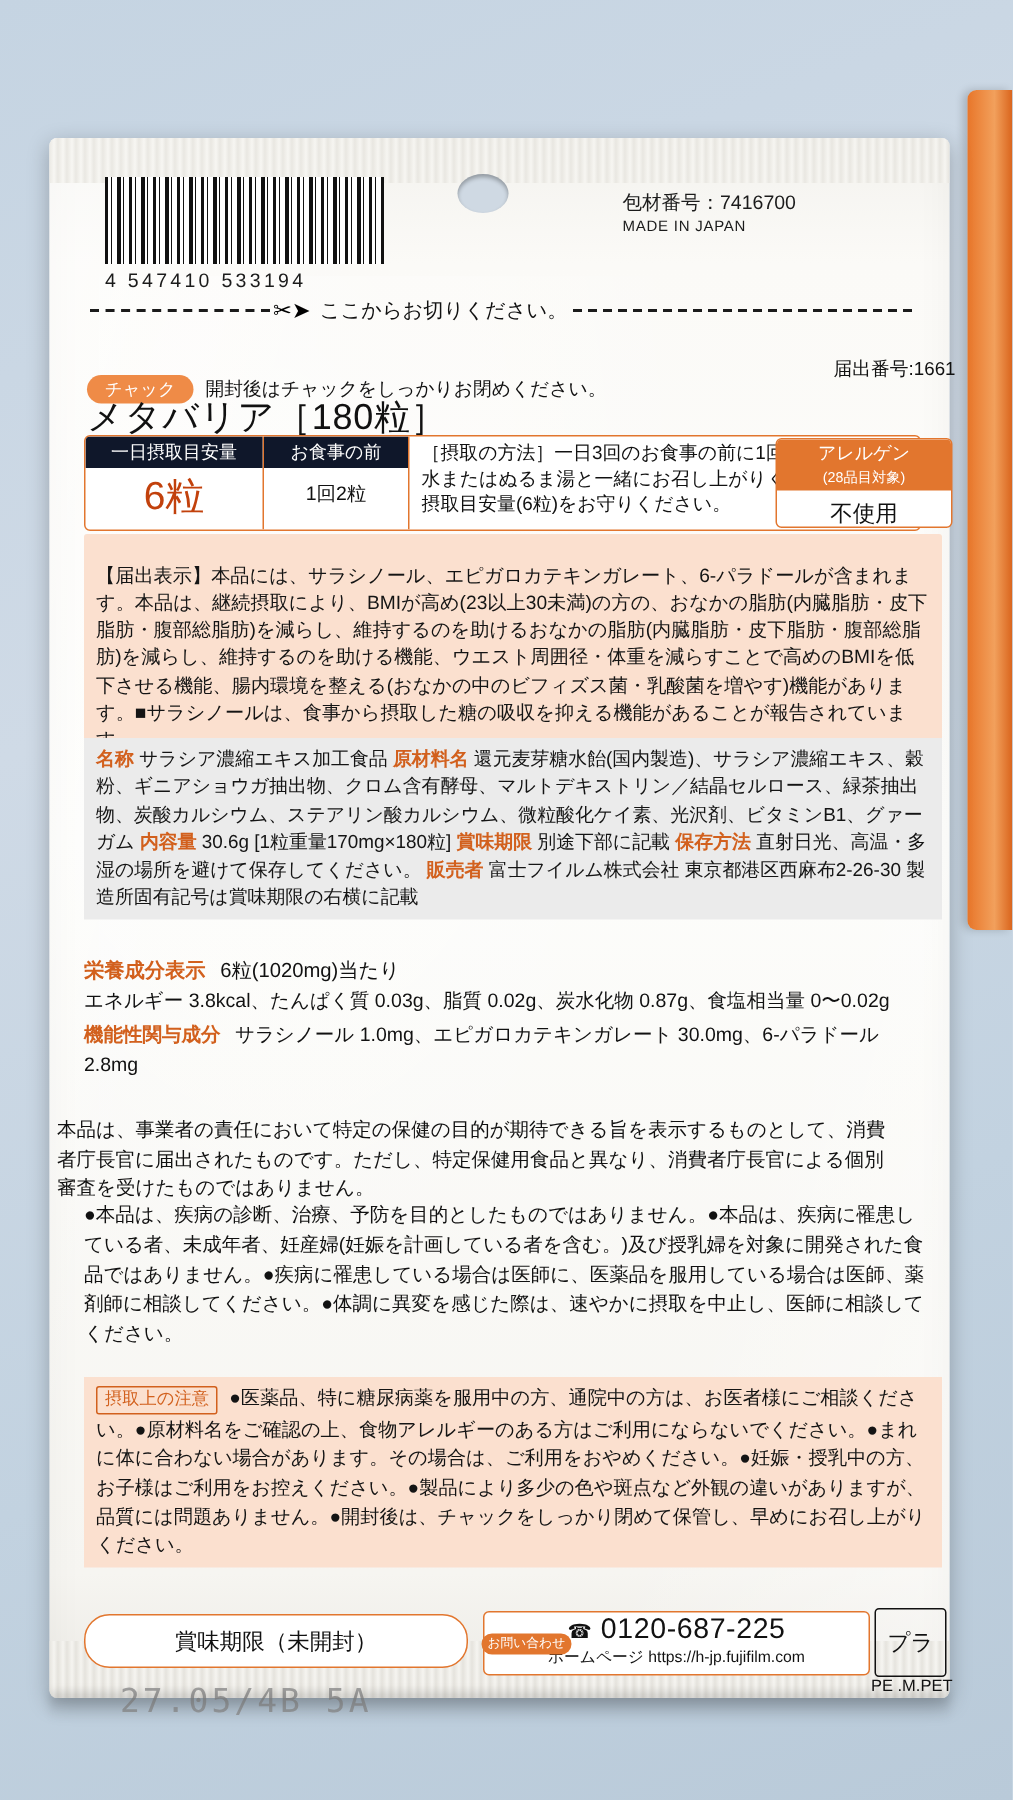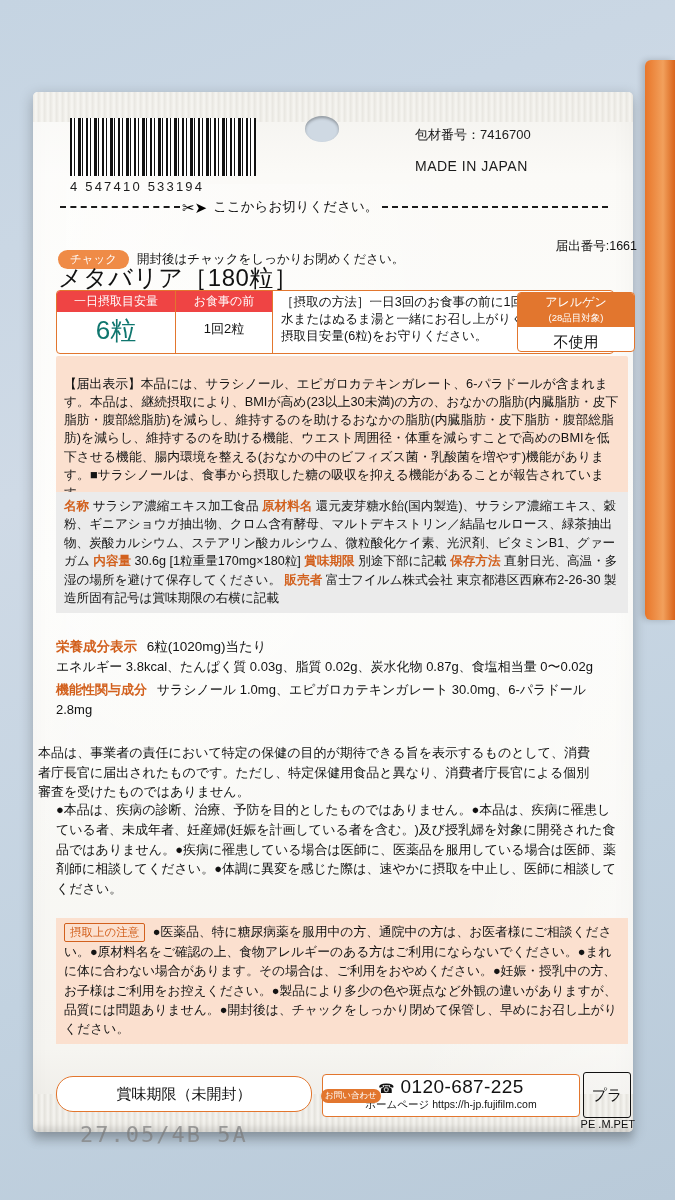--- a/index.html
+++ b/index.html
@@ -67,7 +67,7 @@
     position:absolute;left:415px;top:126px;text-align:left;color:#1b1b1b;
   }
   .top-right .line1{font-size:13px;}
-  .top-right .line2{font-size:14px;margin-top:14px;letter-spacing:.5px;}
+  .top-right .line2{font-size:10px;margin-top:2px;letter-spacing:.5px;}
   
   .cutline{
     position:absolute;left:60px;top:200px;width:548px;height:14px;

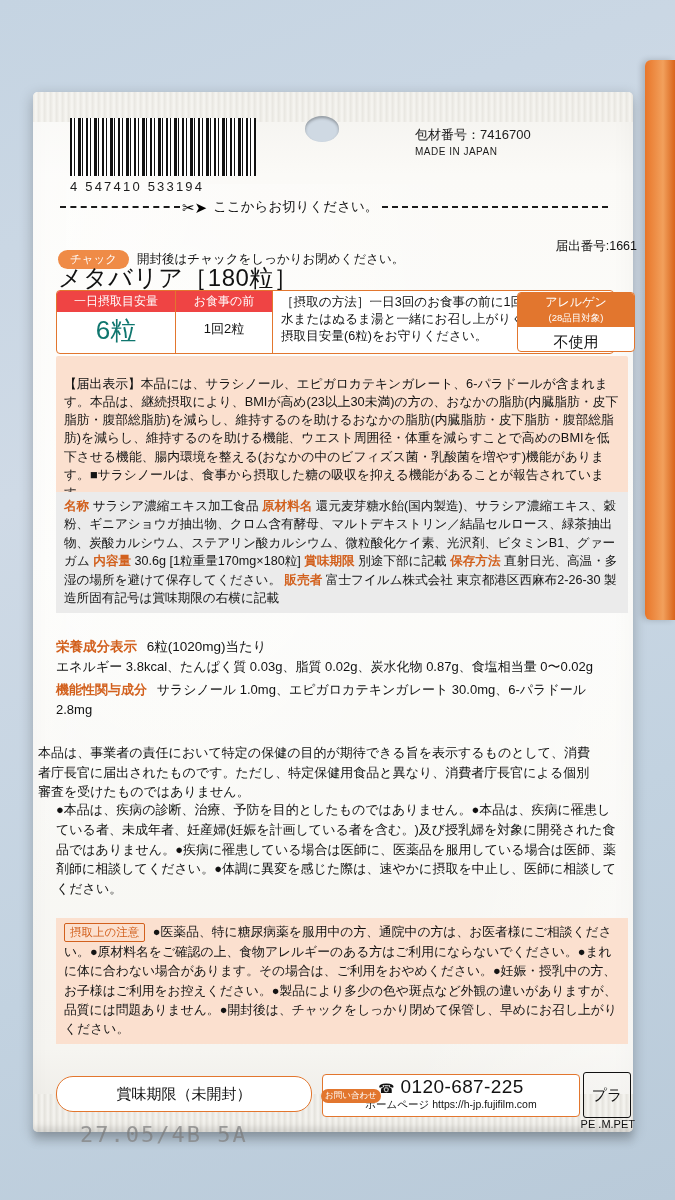--- a/index.html
+++ b/index.html
@@ -96,7 +96,7 @@
     background:#fff;
   }
   .intake .col-a{width:118px;border-right:1.4px solid #e2762e;}
-  .intake .hdr{background:#ef4444;color:#fff;font-size:12px;text-align:center;padding:2px 0;}
+  .intake .hdr{background:#0f172a;color:#fff;font-size:12px;text-align:center;padding:2px 0;}
   .intake .big{font-size:26px;color:#0f766e;text-align:center;line-height:36px;}
   .intake .col-b{width:96px;border-right:1.4px solid #e2762e;text-align:center;}
   .intake .col-b .sub2{font-size:13px;color:#111;}

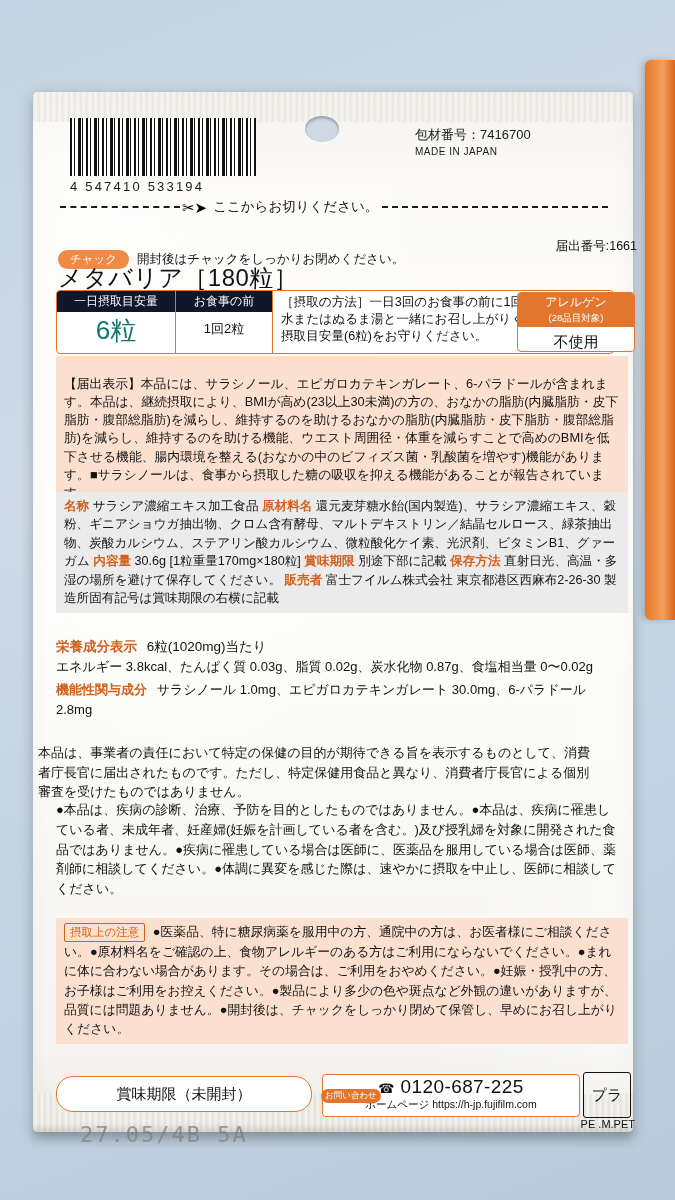--- a/index.html
+++ b/index.html
@@ -97,7 +97,7 @@
   }
   .intake .col-a{width:118px;border-right:1.4px solid #e2762e;}
   .intake .hdr{background:#0f172a;color:#fff;font-size:12px;text-align:center;padding:2px 0;}
-  .intake .big{font-size:26px;color:#0f766e;text-align:center;line-height:36px;}
+  .intake .big{font-size:26px;color:#c2410c;text-align:center;line-height:36px;}
   .intake .col-b{width:96px;border-right:1.4px solid #e2762e;text-align:center;}
   .intake .col-b .sub2{font-size:13px;color:#111;}
   .intake .col-c{flex:1;padding:3px 6px 0 8px;font-size:12.6px;line-height:1.35;color:#111;}

